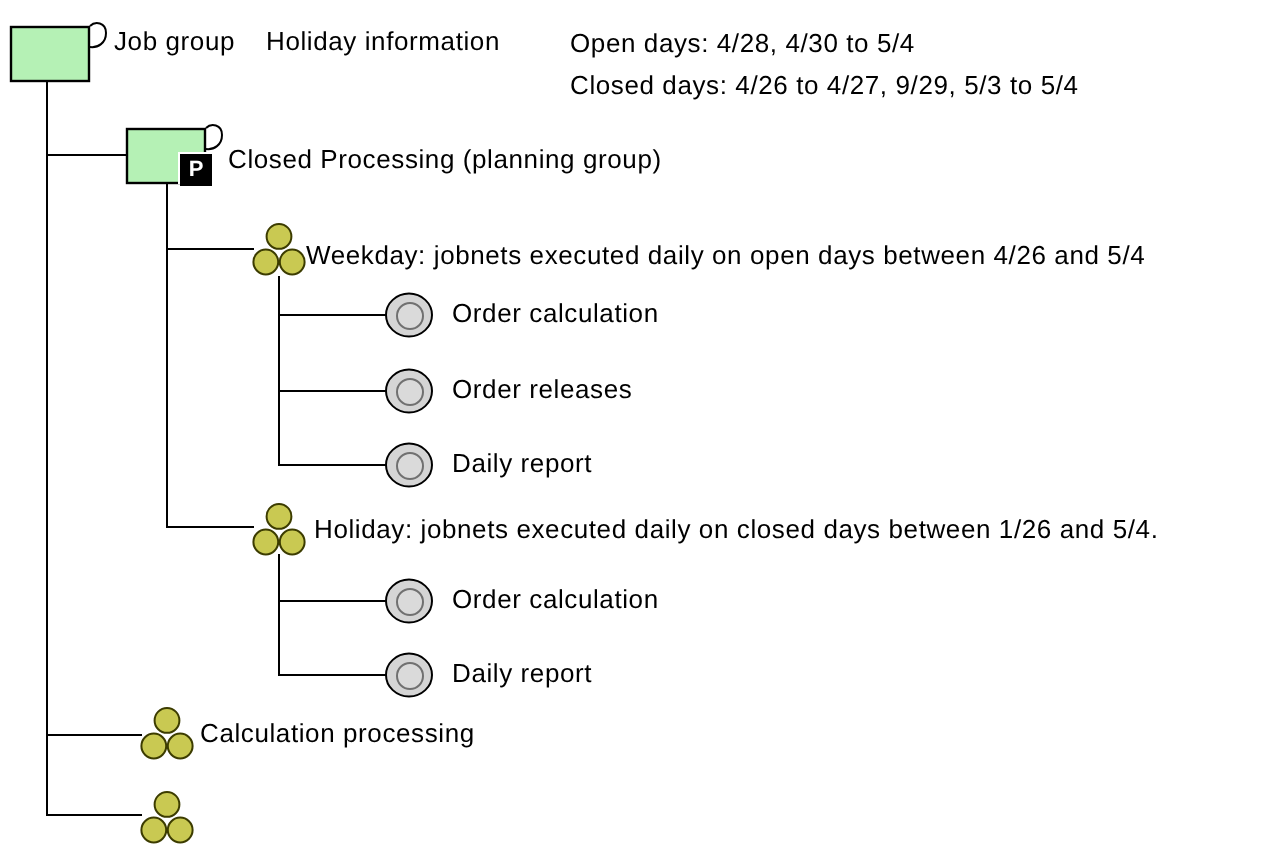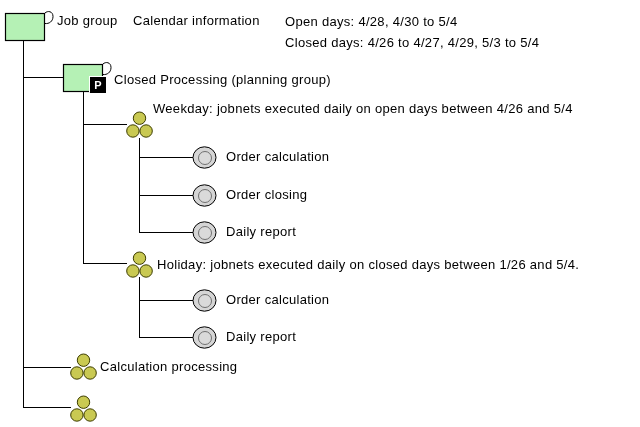--- a/index.html
+++ b/index.html
@@ -125,7 +125,7 @@
   </span>
 
   <span class="label" style="left:57px;top:13px">Job group</span>
-  <span class="label" style="left:133px;top:13px">Calendar information</span>
+  <span class="label" style="left:133px;top:13px">Holiday information</span>
   <span class="label" style="left:285px;top:14px">Open days: 4/28, 4/30 to 5/4</span>
   <span class="label" style="left:285px;top:35px">Closed days: 4/26 to 4/27, 4/29, 5/3 to 5/4</span>
 

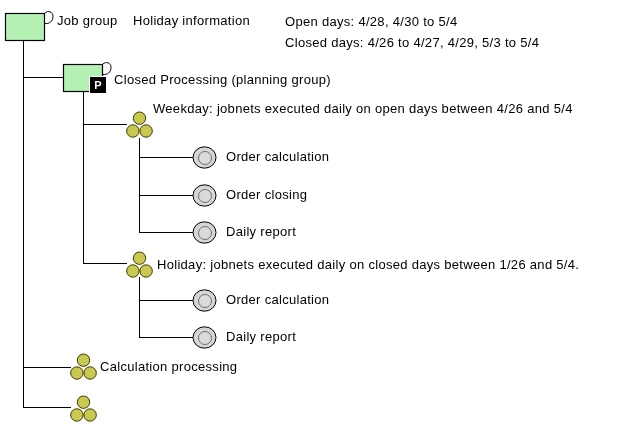--- a/index.html
+++ b/index.html
@@ -127,7 +127,7 @@
   <span class="label" style="left:57px;top:13px">Job group</span>
   <span class="label" style="left:133px;top:13px">Holiday information</span>
   <span class="label" style="left:285px;top:14px">Open days: 4/28, 4/30 to 5/4</span>
-  <span class="label" style="left:285px;top:35px">Closed days: 4/26 to 4/27, 4/29, 5/3 to 5/4</span>
+  <span class="label" style="left:285px;top:35px">Closed days: 4/26 to 4/27, 9/29, 5/3 to 5/4</span>
 
   <span class="label" style="left:114px;top:72px">Closed Processing (planning group)</span>
   <span class="label" style="left:153px;top:101px">Weekday: jobnets executed daily on open days between 4/26 and 5/4</span>

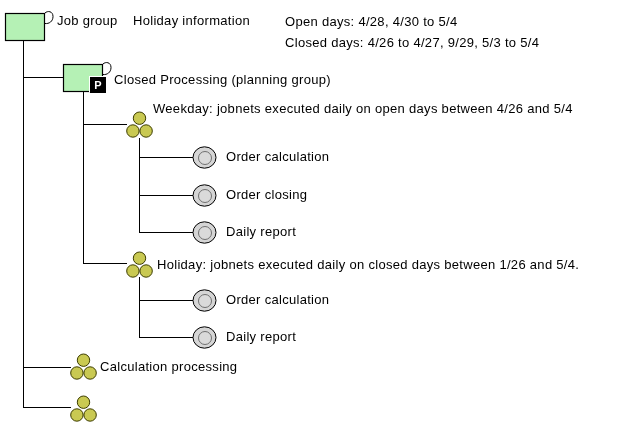--- a/index.html
+++ b/index.html
@@ -130,7 +130,7 @@
   <span class="label" style="left:285px;top:35px">Closed days: 4/26 to 4/27, 9/29, 5/3 to 5/4</span>
 
   <span class="label" style="left:114px;top:72px">Closed Processing (planning group)</span>
-  <span class="label" style="left:153px;top:101px">Weekday: jobnets executed daily on open days between 4/26 and 5/4</span>
+  <span class="label" style="left:153px;top:120px">Weekday: jobnets executed daily on open days between 4/26 and 5/4</span>
   <span class="label" style="left:226px;top:149px">Order calculation</span>
   <span class="label" style="left:226px;top:187px">Order closing</span>
   <span class="label" style="left:226px;top:224px">Daily report</span>

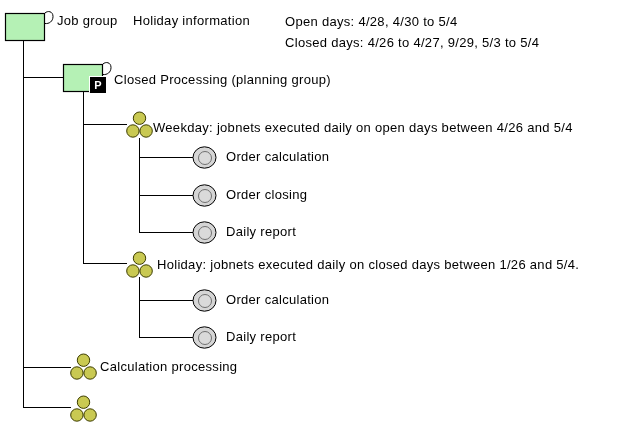--- a/index.html
+++ b/index.html
@@ -132,7 +132,7 @@
   <span class="label" style="left:114px;top:72px">Closed Processing (planning group)</span>
   <span class="label" style="left:153px;top:120px">Weekday: jobnets executed daily on open days between 4/26 and 5/4</span>
   <span class="label" style="left:226px;top:149px">Order calculation</span>
-  <span class="label" style="left:226px;top:187px">Order closing</span>
+  <span class="label" style="left:226px;top:187px">Order releases</span>
   <span class="label" style="left:226px;top:224px">Daily report</span>
   <span class="label" style="left:157px;top:257px">Holiday: jobnets executed daily on closed days between 1/26 and 5/4.</span>
   <span class="label" style="left:226px;top:292px">Order calculation</span>

